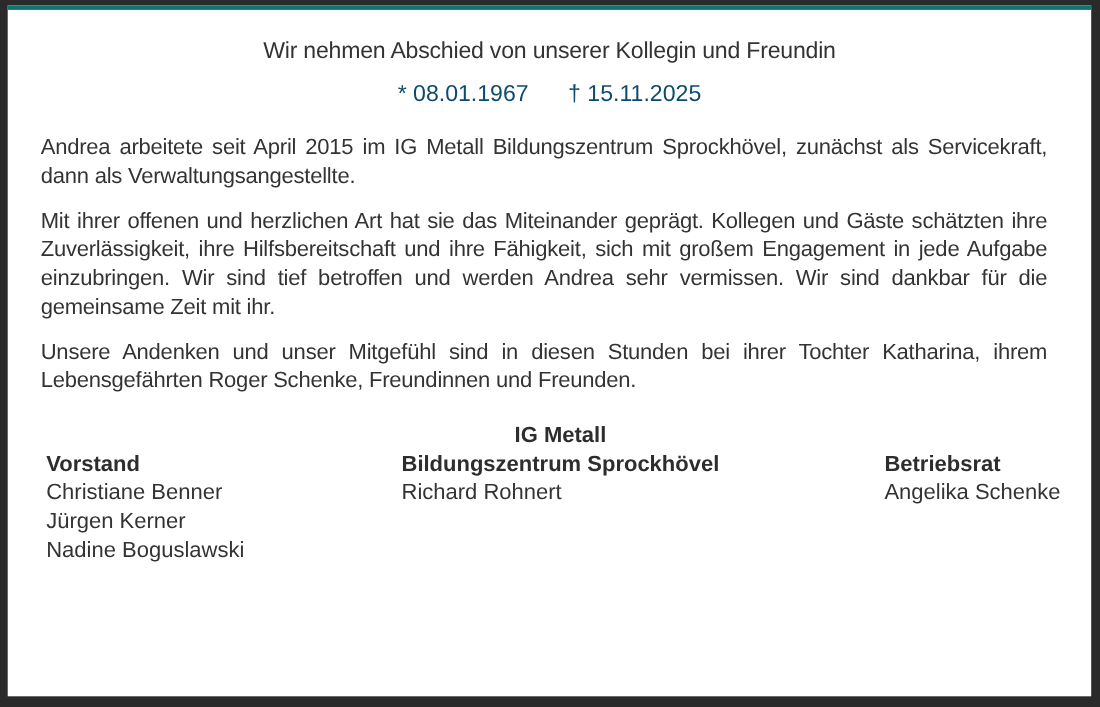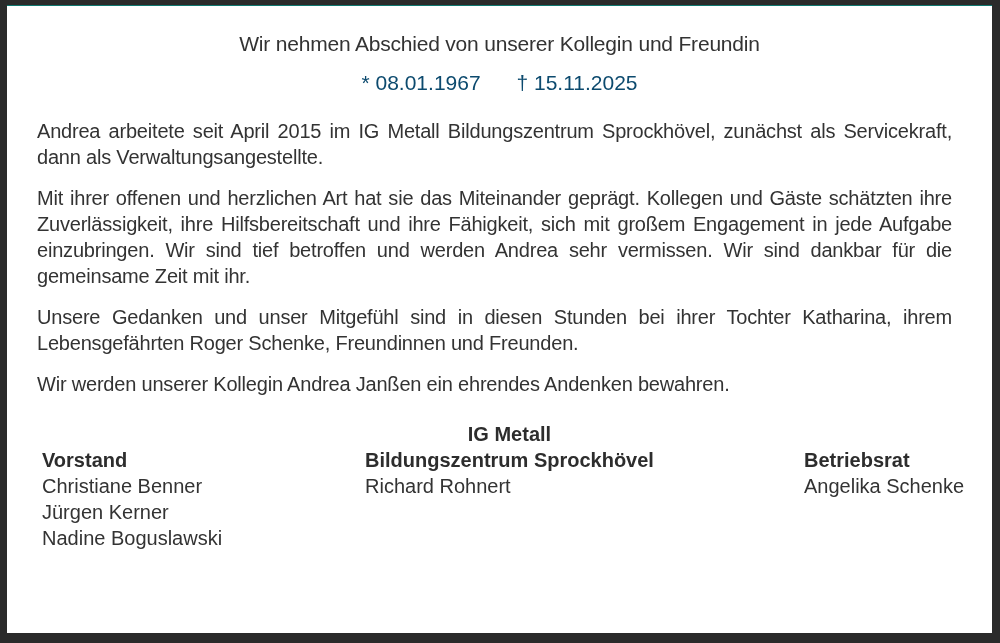--- a/index.html
+++ b/index.html
@@ -20,7 +20,7 @@
     width: 100%;
     height: 100%;
     background: #ffffff;
-    border-top: 1px solid #0f766e;
+    border-top: 4px solid #0f766e;
     color: #333333;
     overflow: hidden;
   }

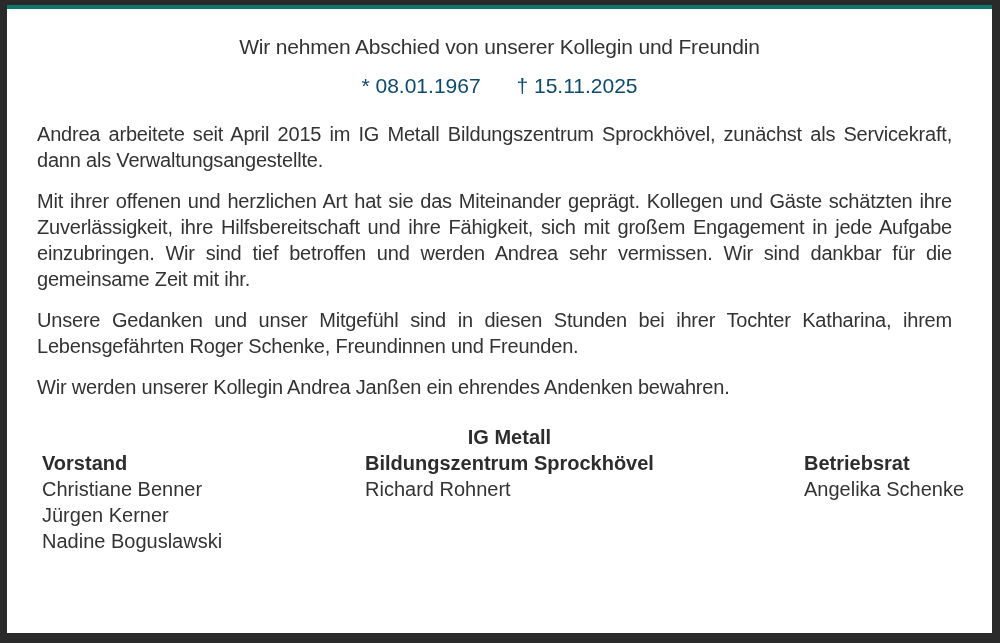--- a/index.html
+++ b/index.html
@@ -102,7 +102,7 @@
     <div class="body-text">
       <p class="para">Andrea arbeitete seit April 2015 im IG Metall Bildungszentrum Sprockhövel, zunächst als Servicekraft, dann als Verwaltungsangestellte.</p>
       <p class="para">Mit ihrer offenen und herzlichen Art hat sie das Miteinander geprägt. Kollegen und Gäste schätzten ihre Zuverlässigkeit, ihre Hilfsbereitschaft und ihre Fähigkeit, sich mit großem Engagement in jede Aufgabe einzubringen. Wir sind tief betroffen und werden Andrea sehr vermissen. Wir sind dankbar für die gemeinsame Zeit mit ihr.</p>
-      <p class="para">Unsere Gedanken und unser Mitgefühl sind in diesen Stunden bei ihrer Tochter Katharina, ihrem Lebensgefährten Roger Schenke, Freundinnen und Freunden.</p>
+      <p class="para">Unsere Andenken und unser Mitgefühl sind in diesen Stunden bei ihrer Tochter Katharina, ihrem Lebensgefährten Roger Schenke, Freundinnen und Freunden.</p>
       <p class="para">Wir werden unserer Kollegin Andrea Janßen ein ehrendes Andenken bewahren.</p>
     </div>
 

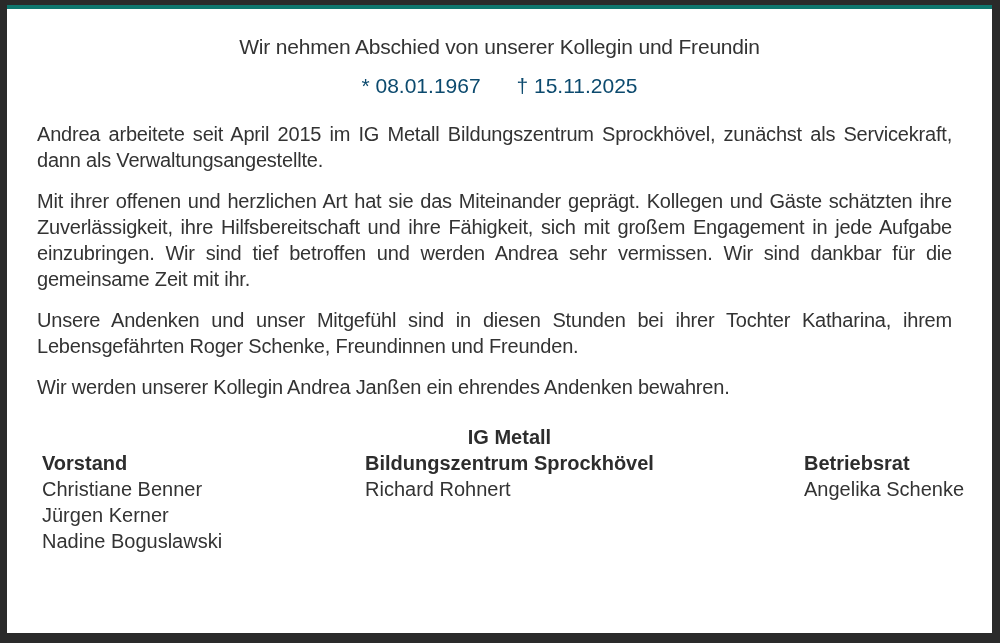--- a/index.html
+++ b/index.html
@@ -103,7 +103,6 @@
       <p class="para">Andrea arbeitete seit April 2015 im IG Metall Bildungszentrum Sprockhövel, zunächst als Servicekraft, dann als Verwaltungsangestellte.</p>
       <p class="para">Mit ihrer offenen und herzlichen Art hat sie das Miteinander geprägt. Kollegen und Gäste schätzten ihre Zuverlässigkeit, ihre Hilfsbereitschaft und ihre Fähigkeit, sich mit großem Engagement in jede Aufgabe einzubringen. Wir sind tief betroffen und werden Andrea sehr vermissen. Wir sind dankbar für die gemeinsame Zeit mit ihr.</p>
       <p class="para">Unsere Andenken und unser Mitgefühl sind in diesen Stunden bei ihrer Tochter Katharina, ihrem Lebensgefährten Roger Schenke, Freundinnen und Freunden.</p>
-      <p class="para">Wir werden unserer Kollegin Andrea Janßen ein ehrendes Andenken bewahren.</p>
     </div>
 
     <div class="footer">

